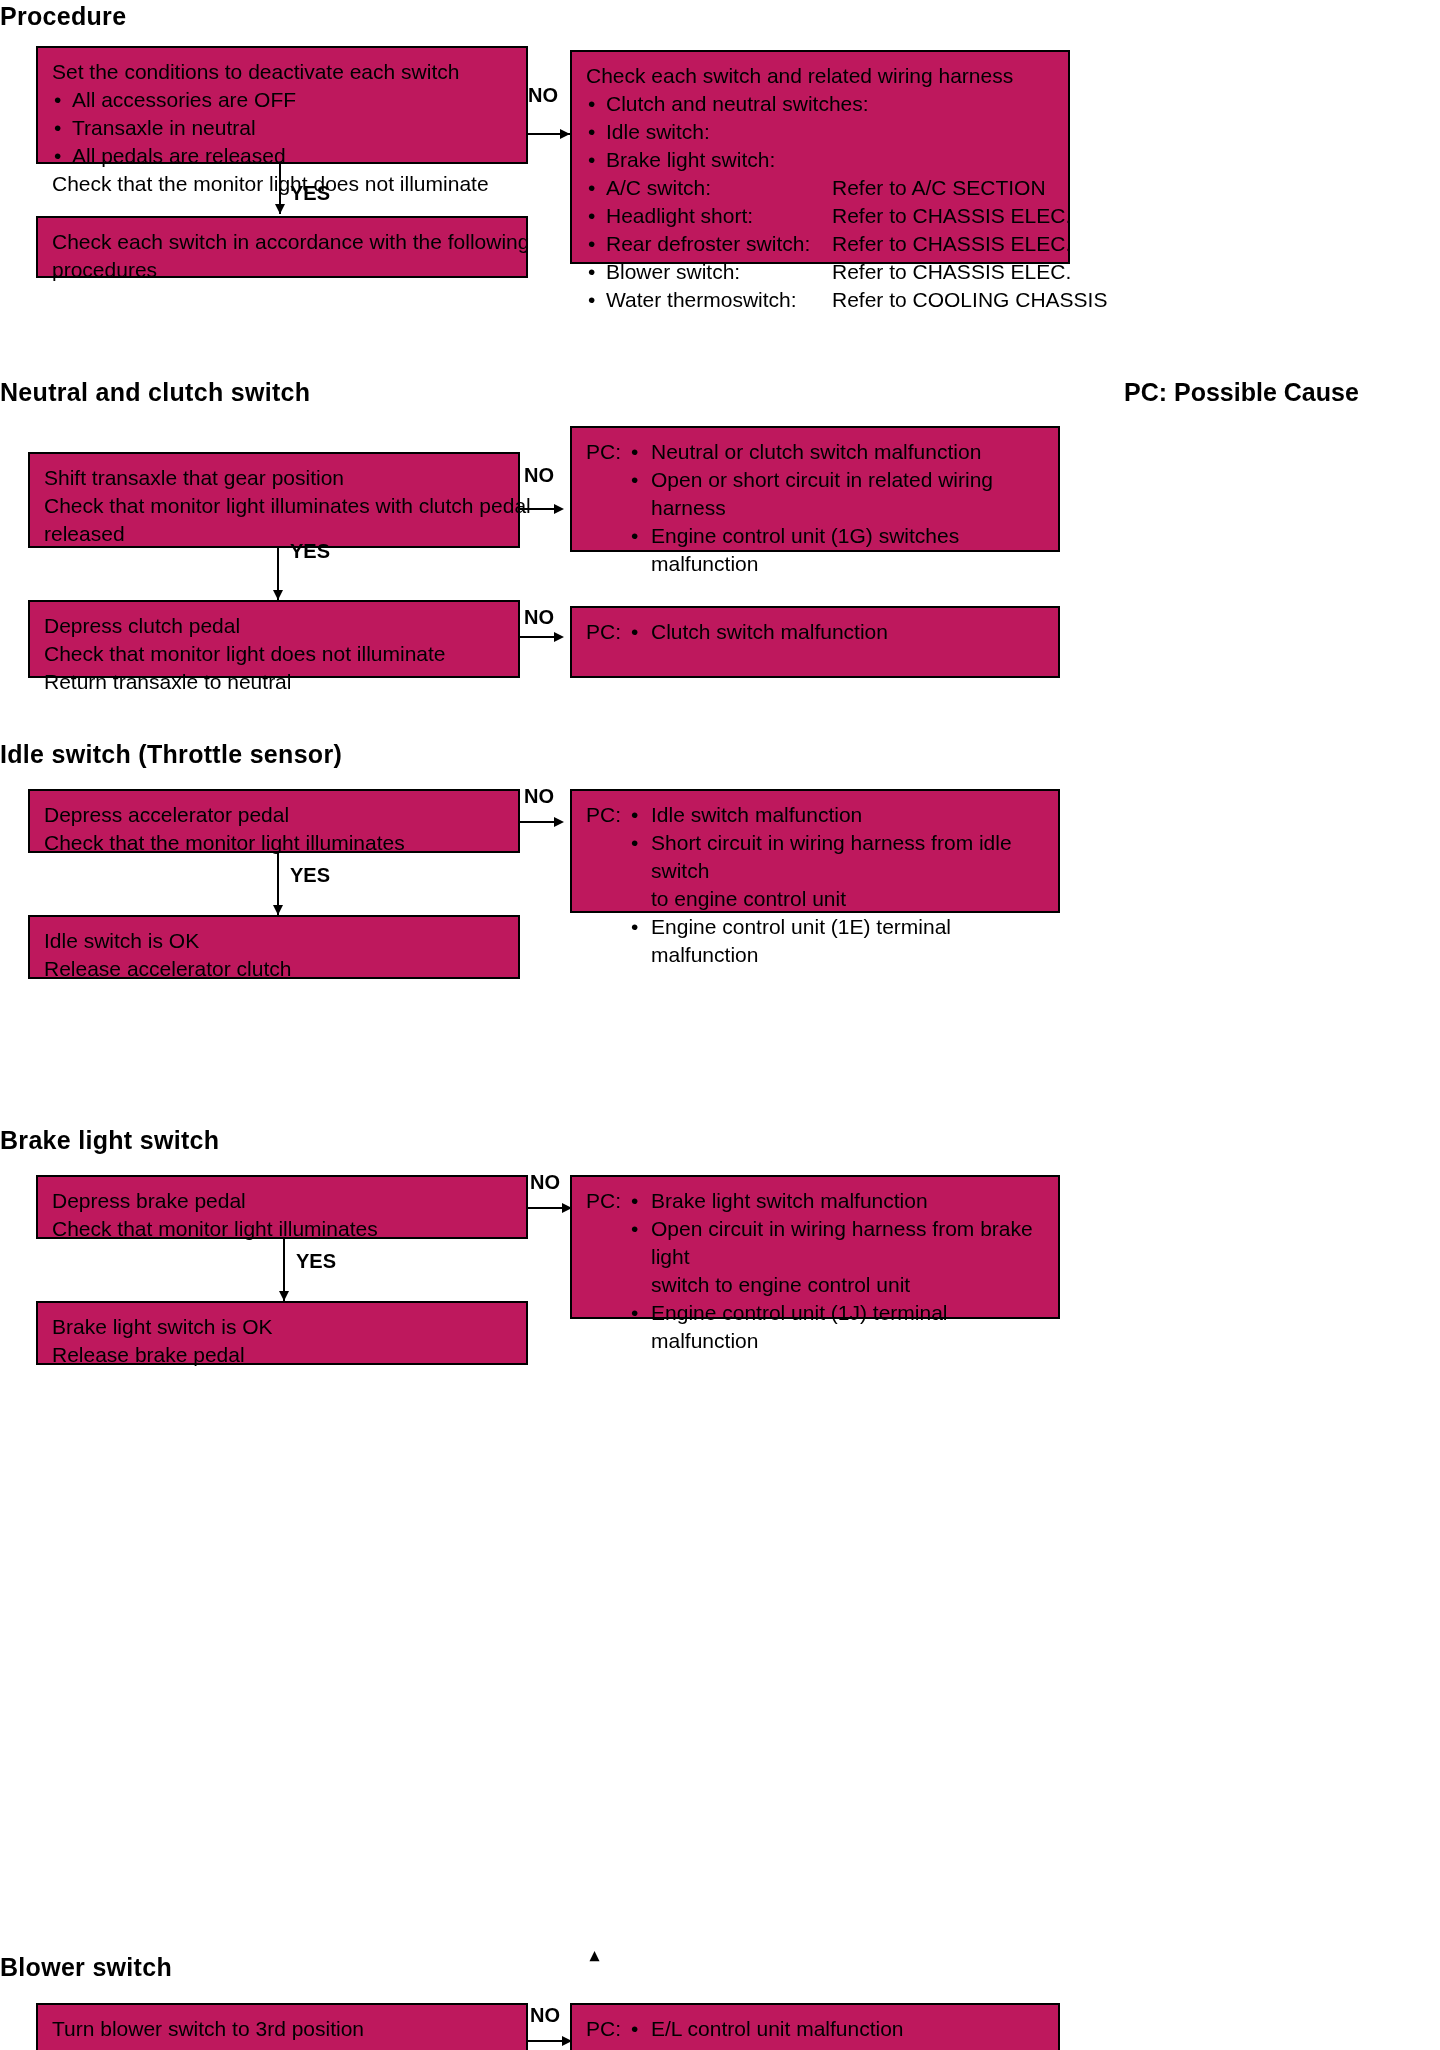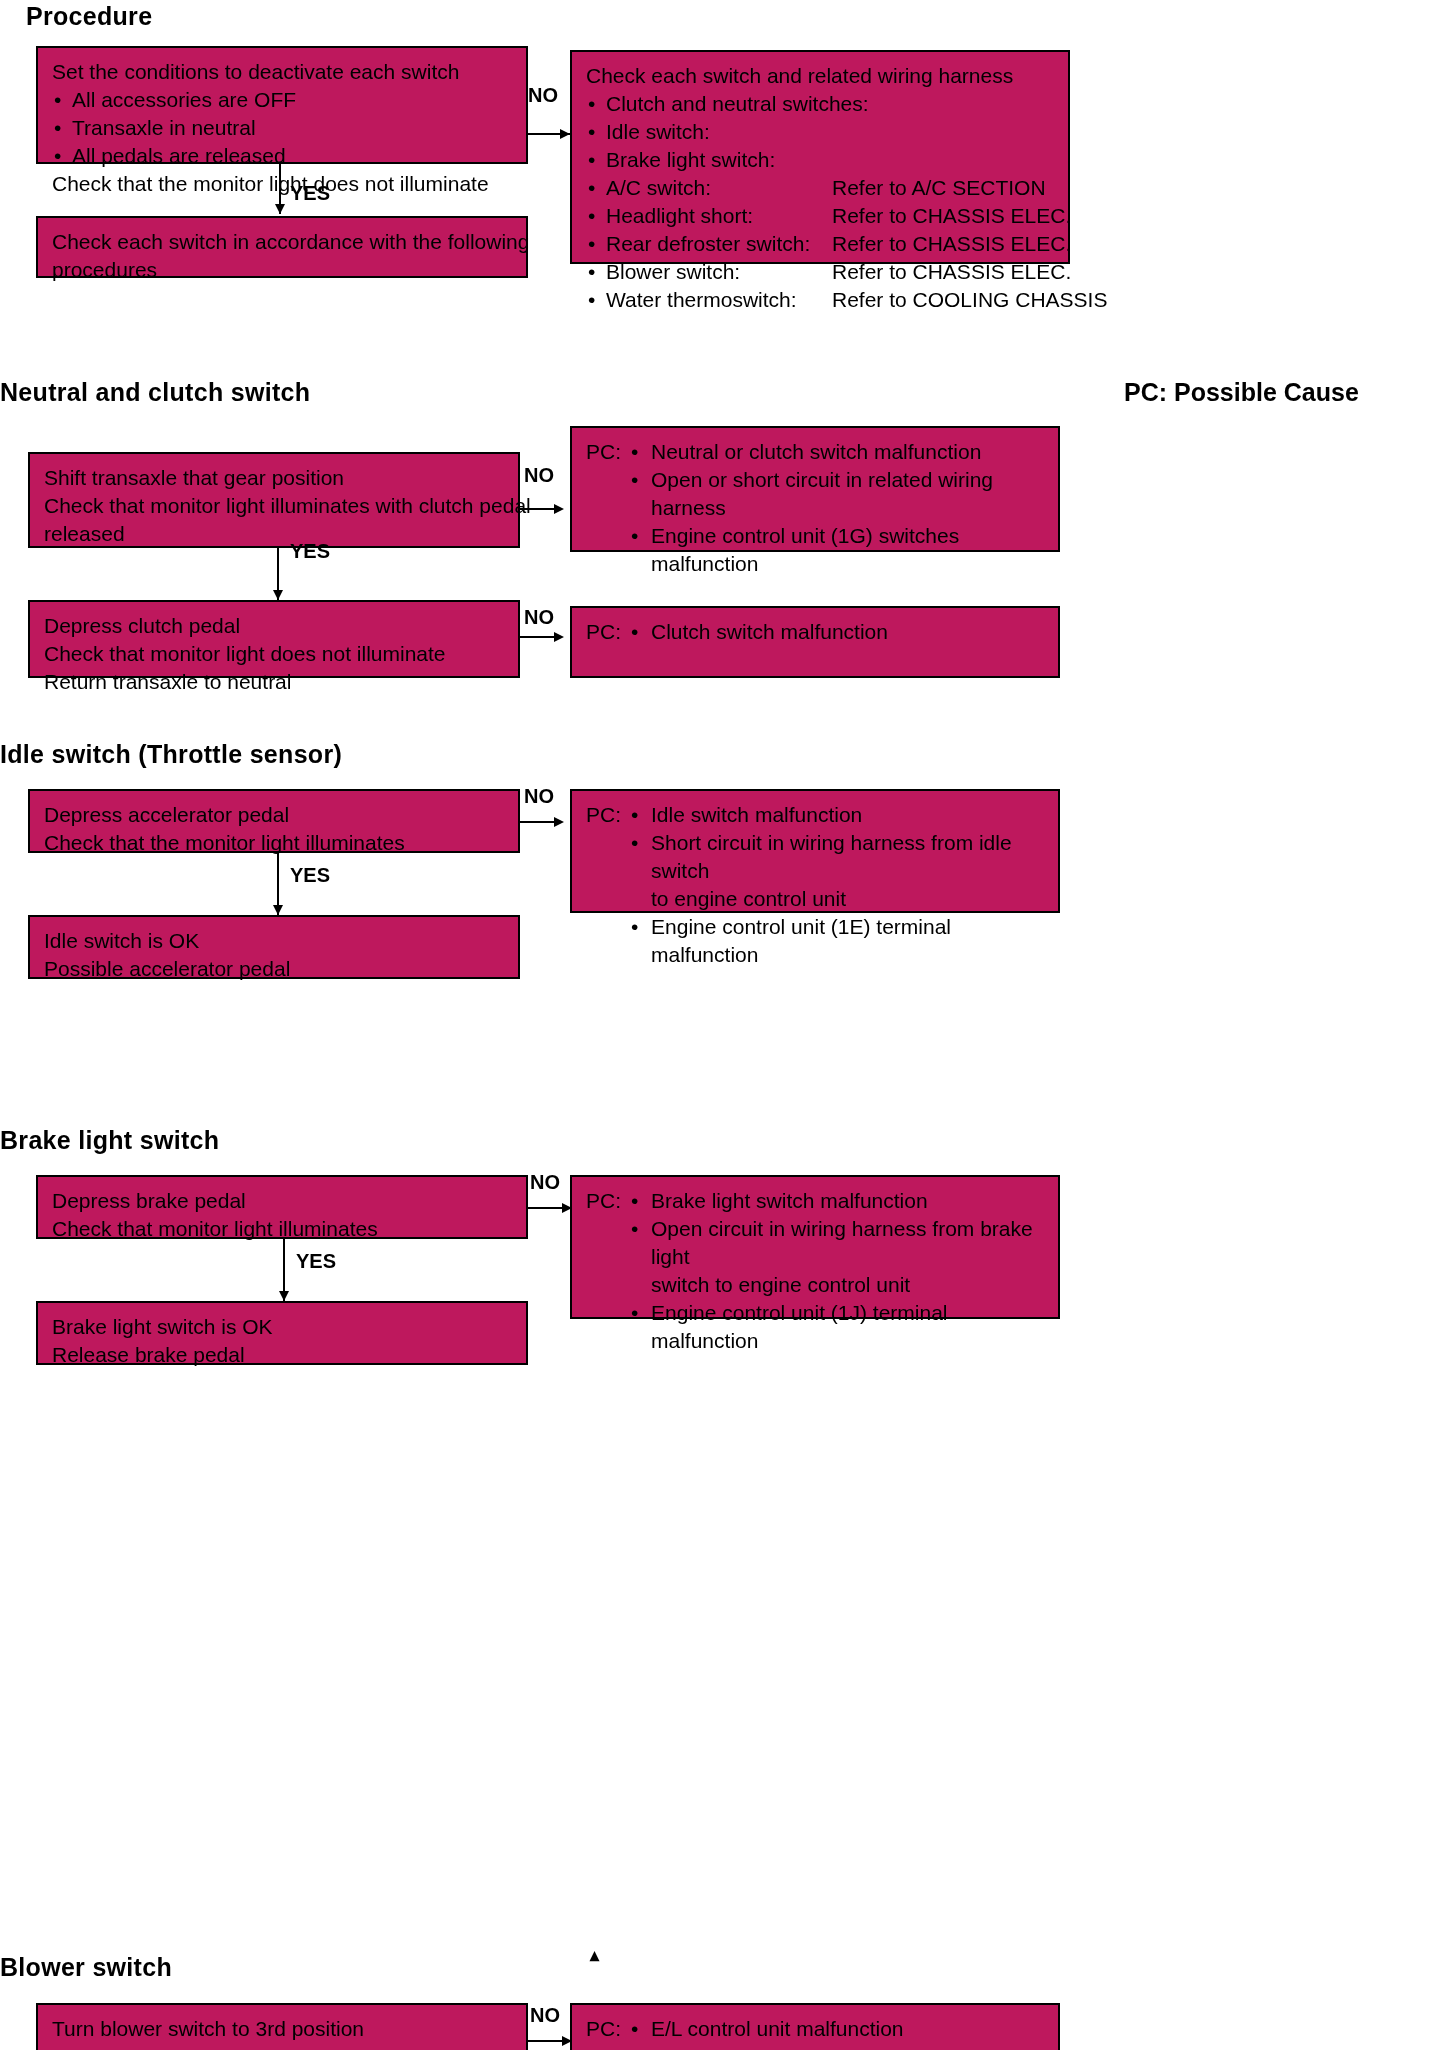--- a/index.html
+++ b/index.html
@@ -147,7 +147,7 @@
 
 <div class="page">
 
-  <div class="section-heading" style="left:0px; top:2px;margin-left:26px;">Procedure</div>
+  <div class="section-heading" style="left:0px; top:2px;">Procedure</div>
 
   <div class="fbox" style="left:36px; top:46px; width:492px; height:118px;">
     <div class="line">Set the conditions to deactivate each switch</div>

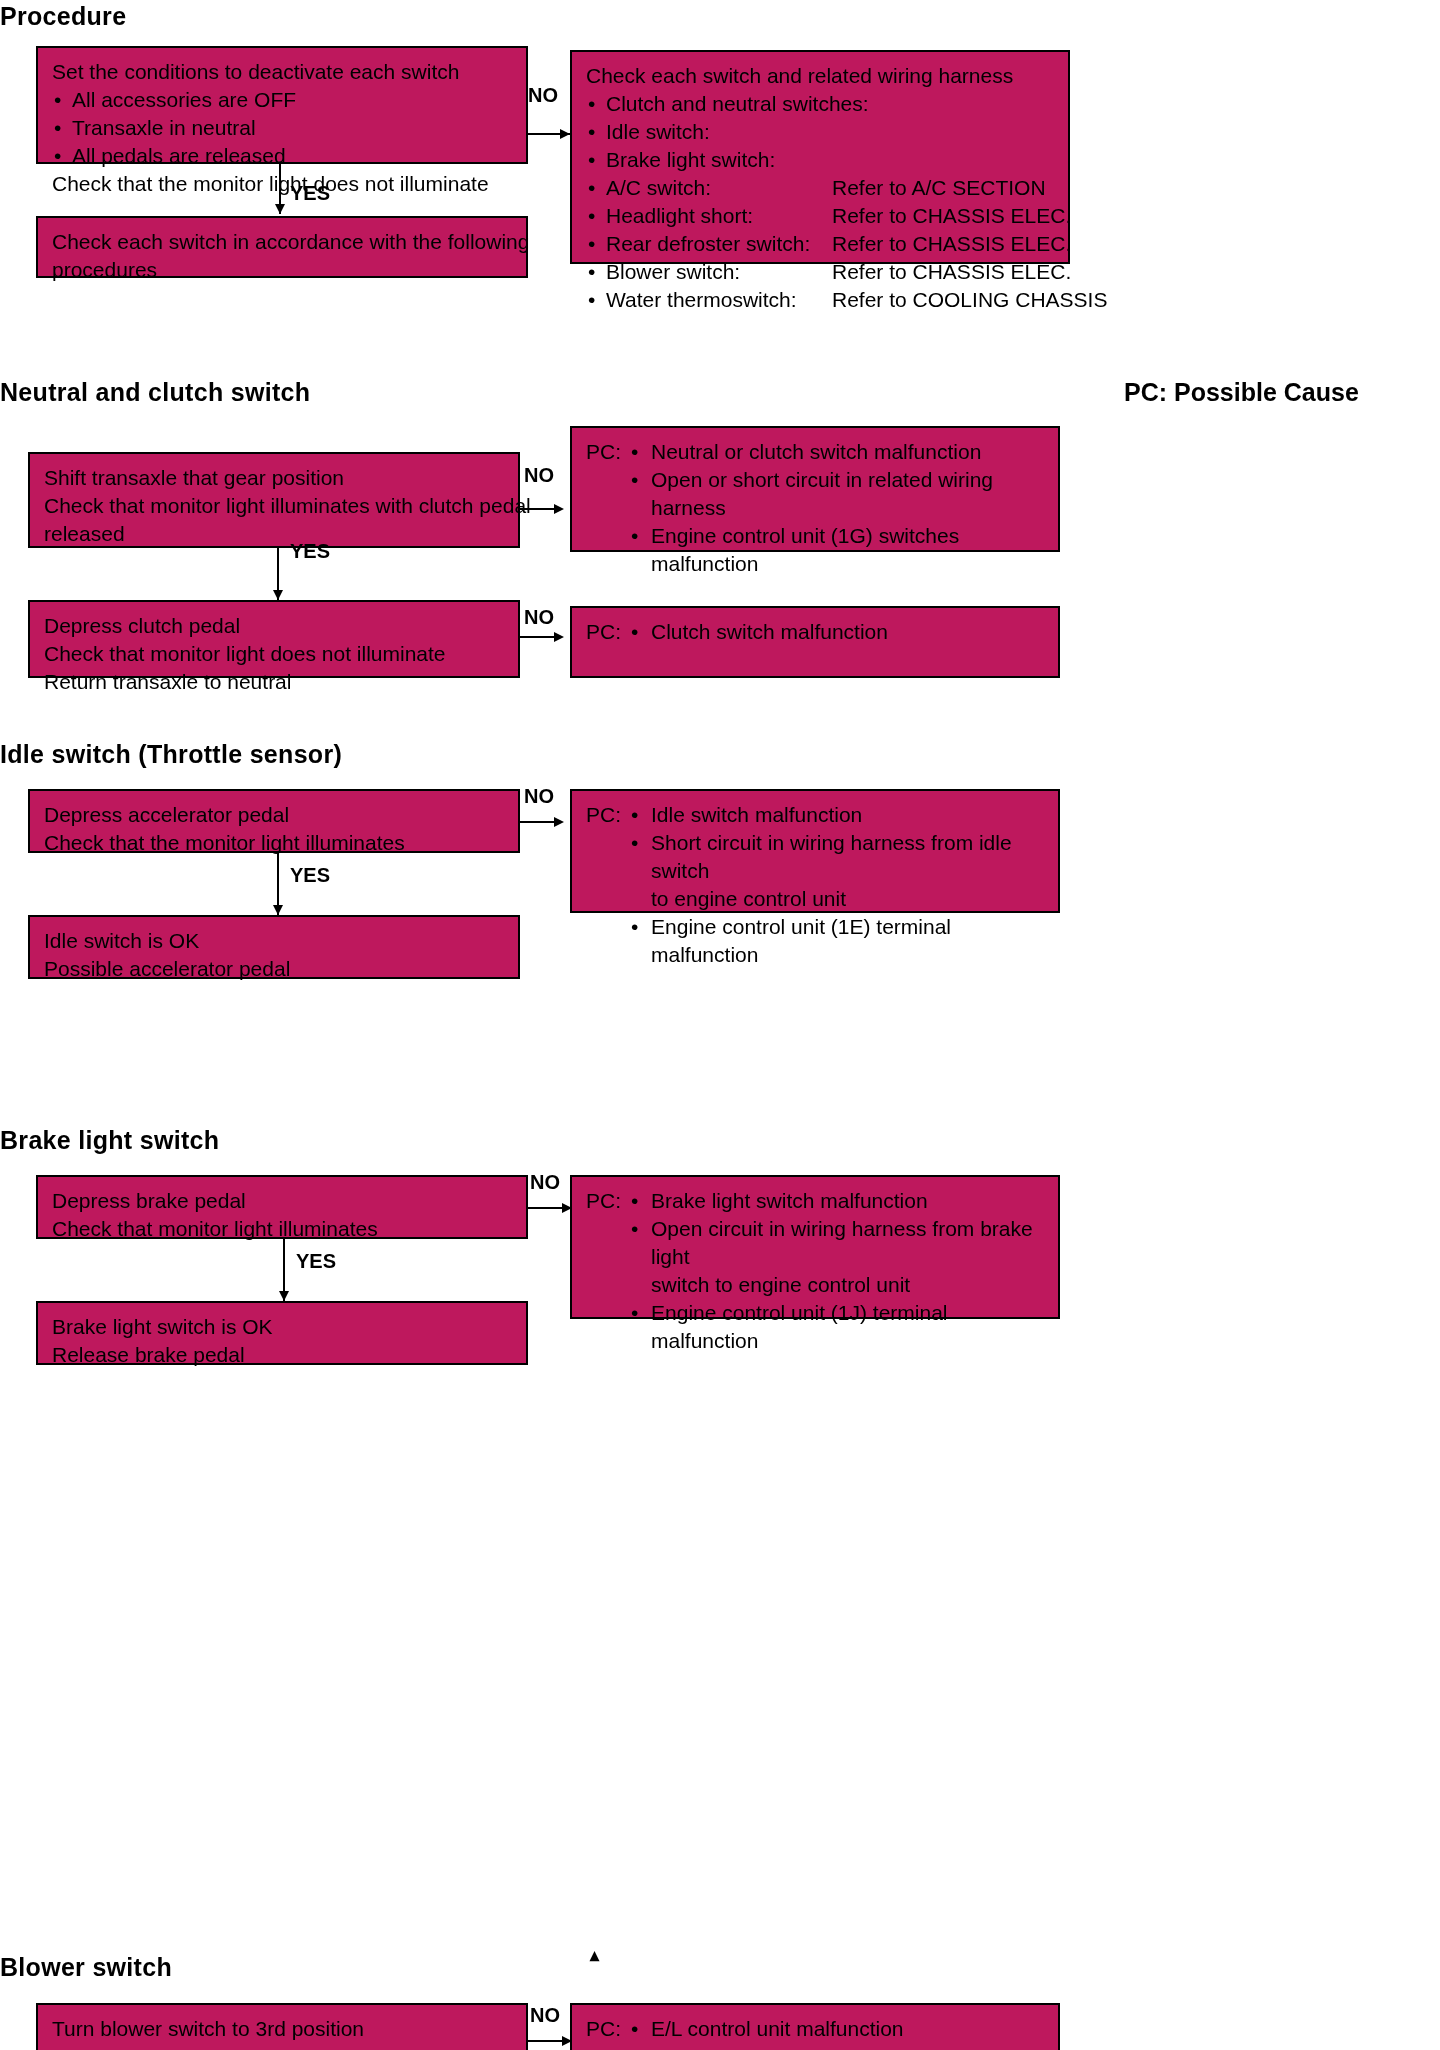--- a/index.html
+++ b/index.html
@@ -263,7 +263,7 @@
 
   <div class="fbox" style="left:28px; top:915px; width:492px; height:64px;">
     <div class="line">Idle switch is OK</div>
-    <div class="line">Possible accelerator pedal</div>
+    <div class="line">Release accelerator clutch</div>
   </div>
 
   <div class="section-heading" style="left:0px; top:1126px;">Brake light switch</div>

